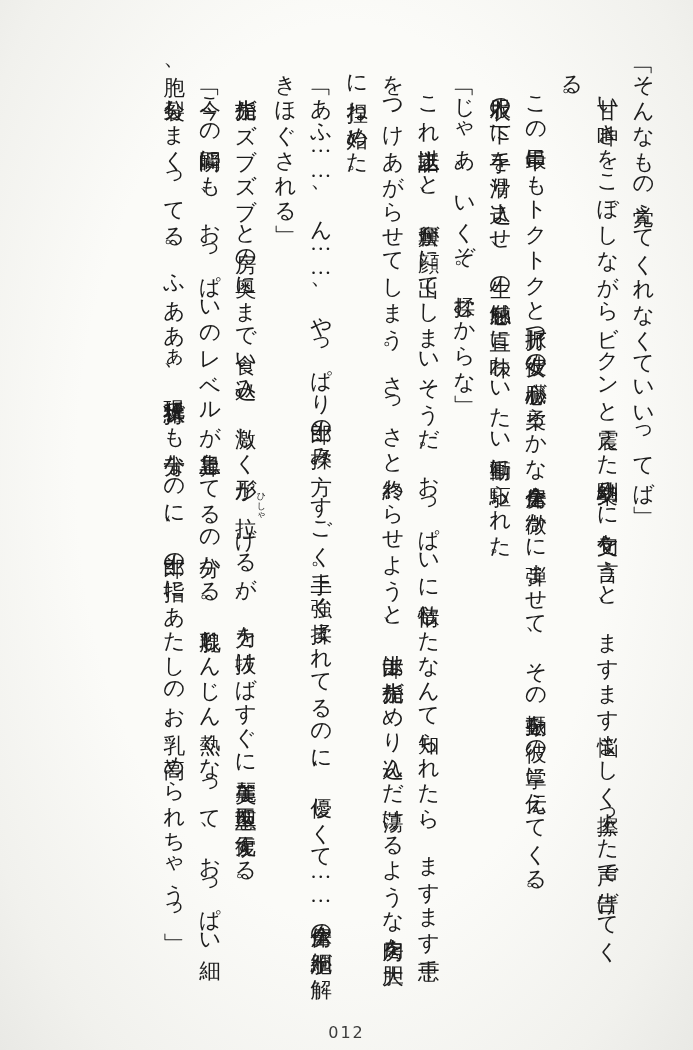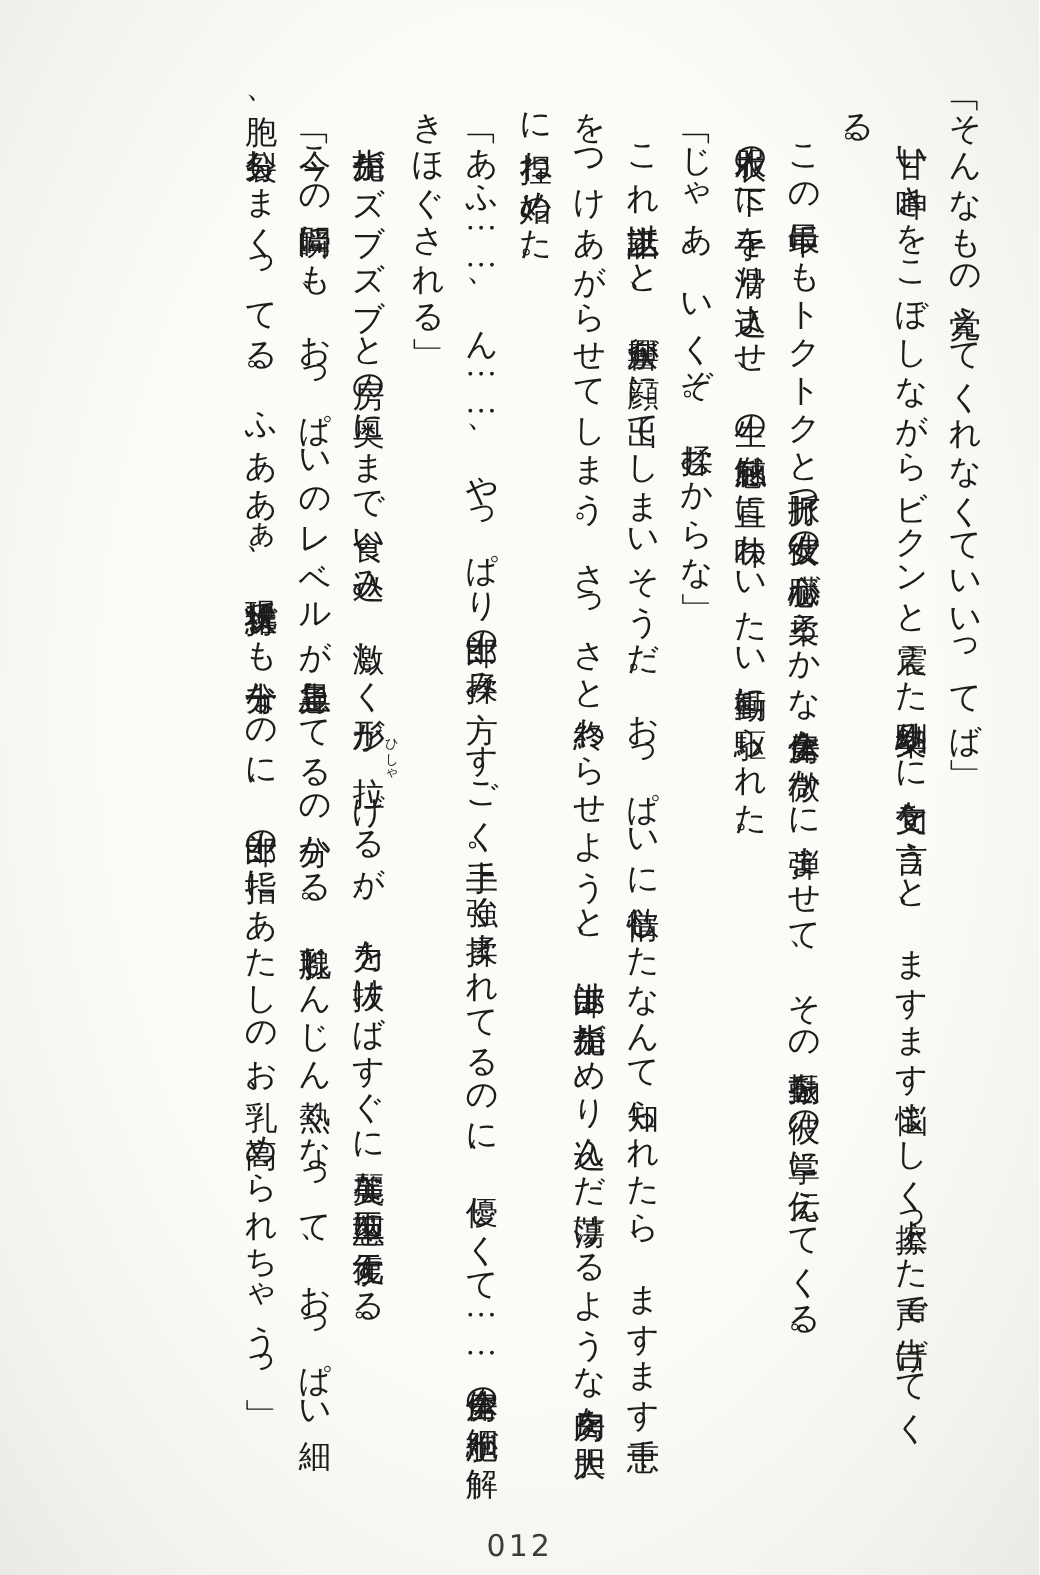--- a/index.html
+++ b/index.html
@@ -48,7 +48,7 @@
     left: 50%;
     transform: translateX(-50%);
     font-family: "DejaVu Sans", "Liberation Sans", sans-serif;
-    font-size: 20px;
+    font-size: 16px;
     letter-spacing: 2px;
     color: #3c3c3c;
   }

